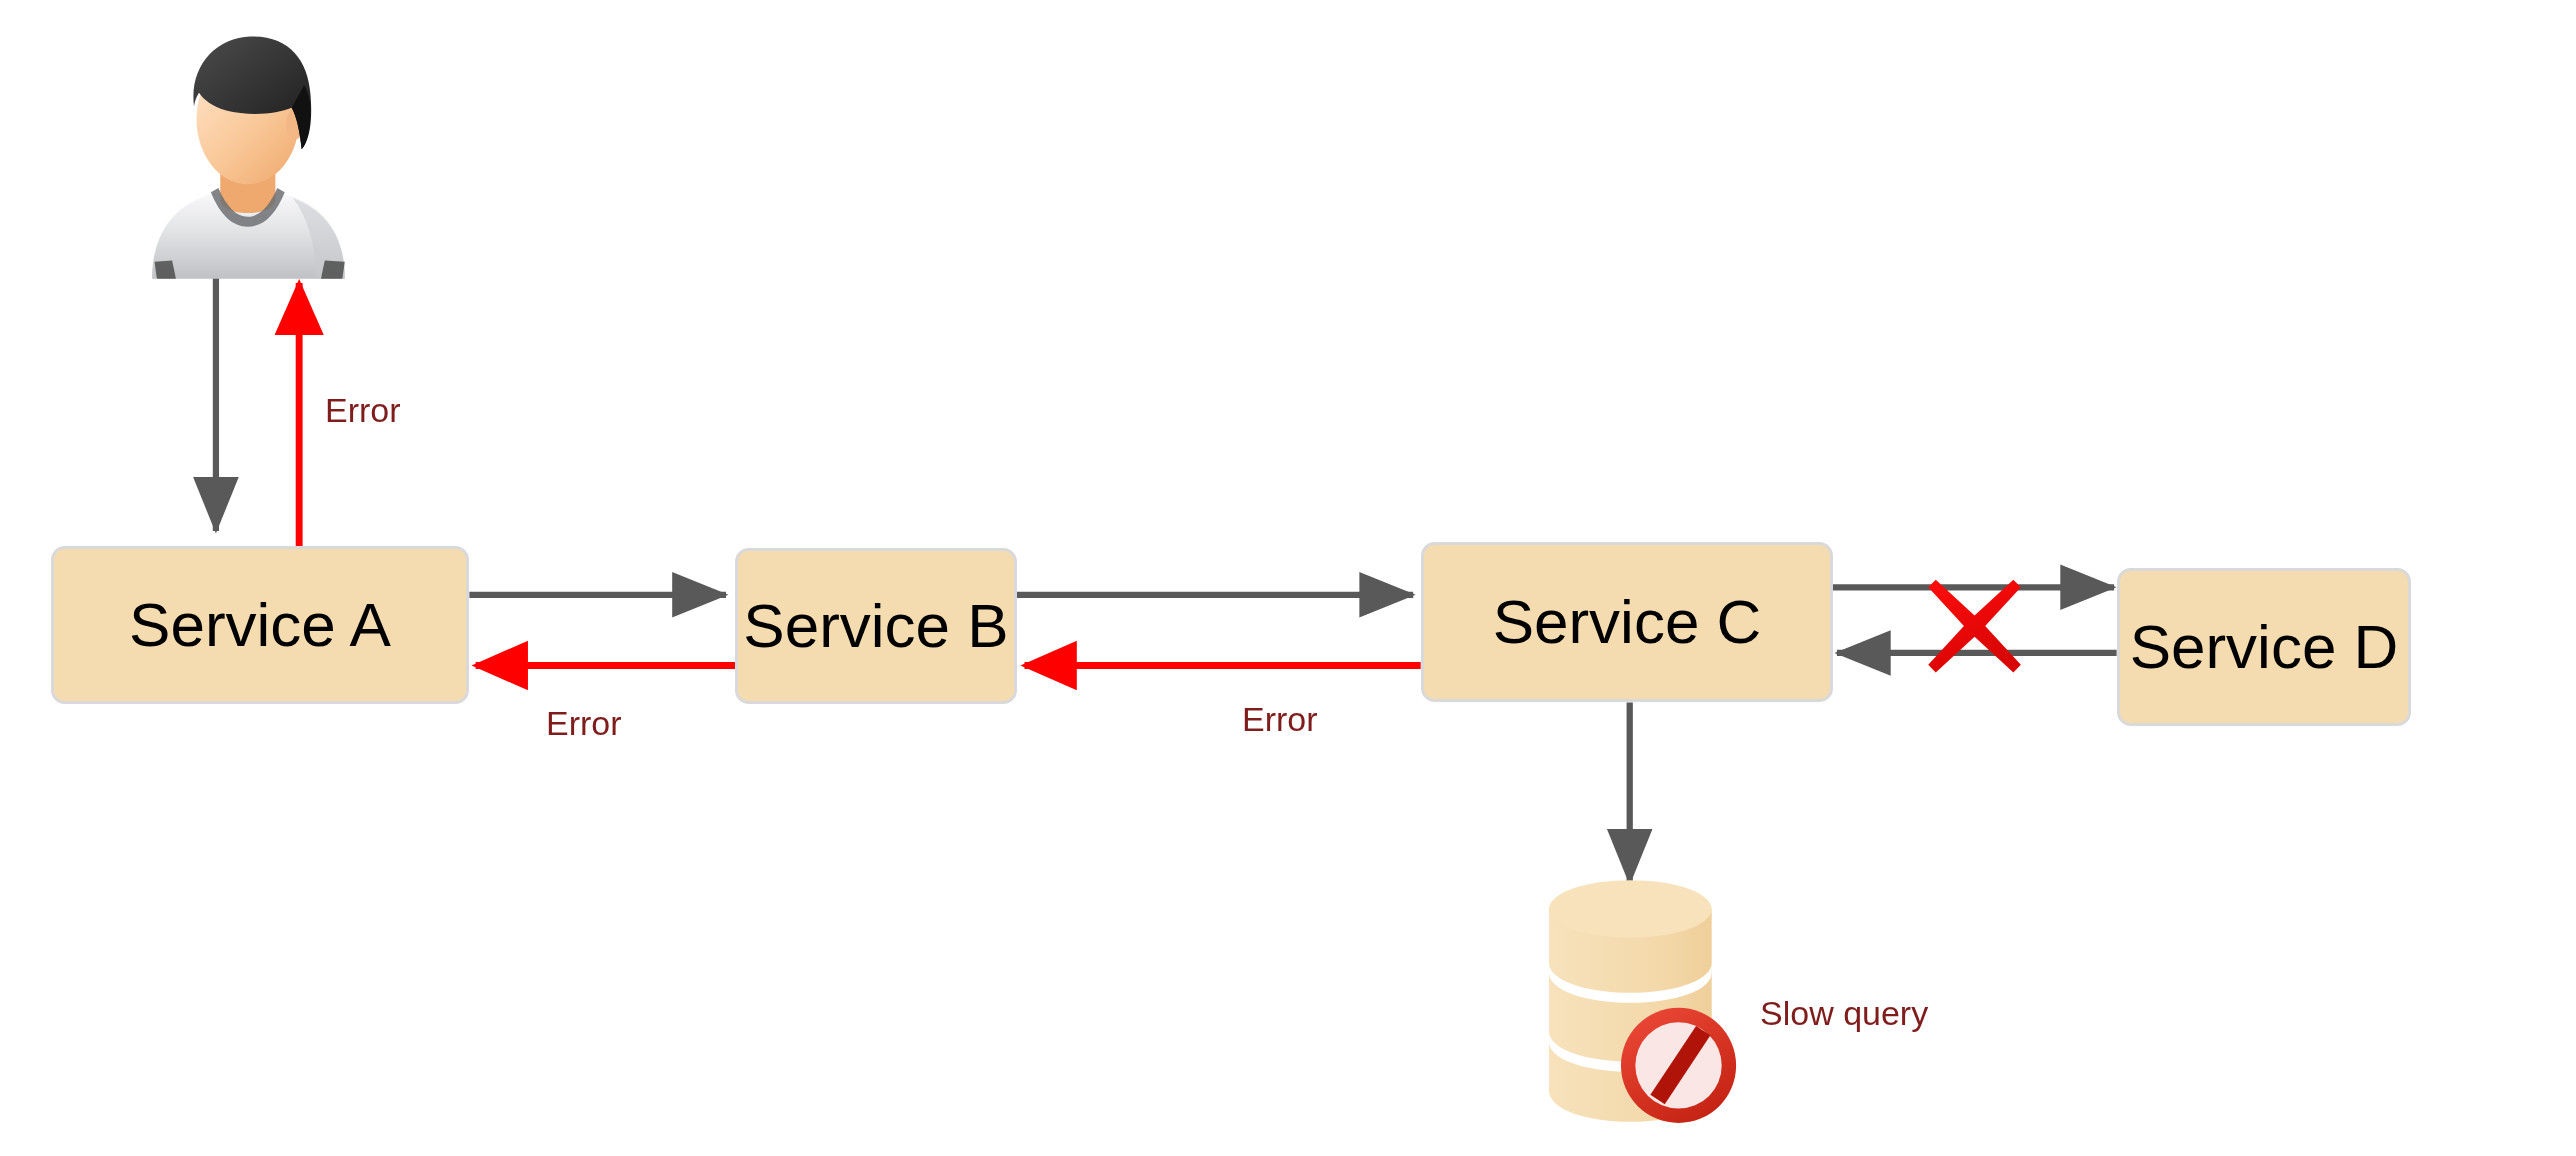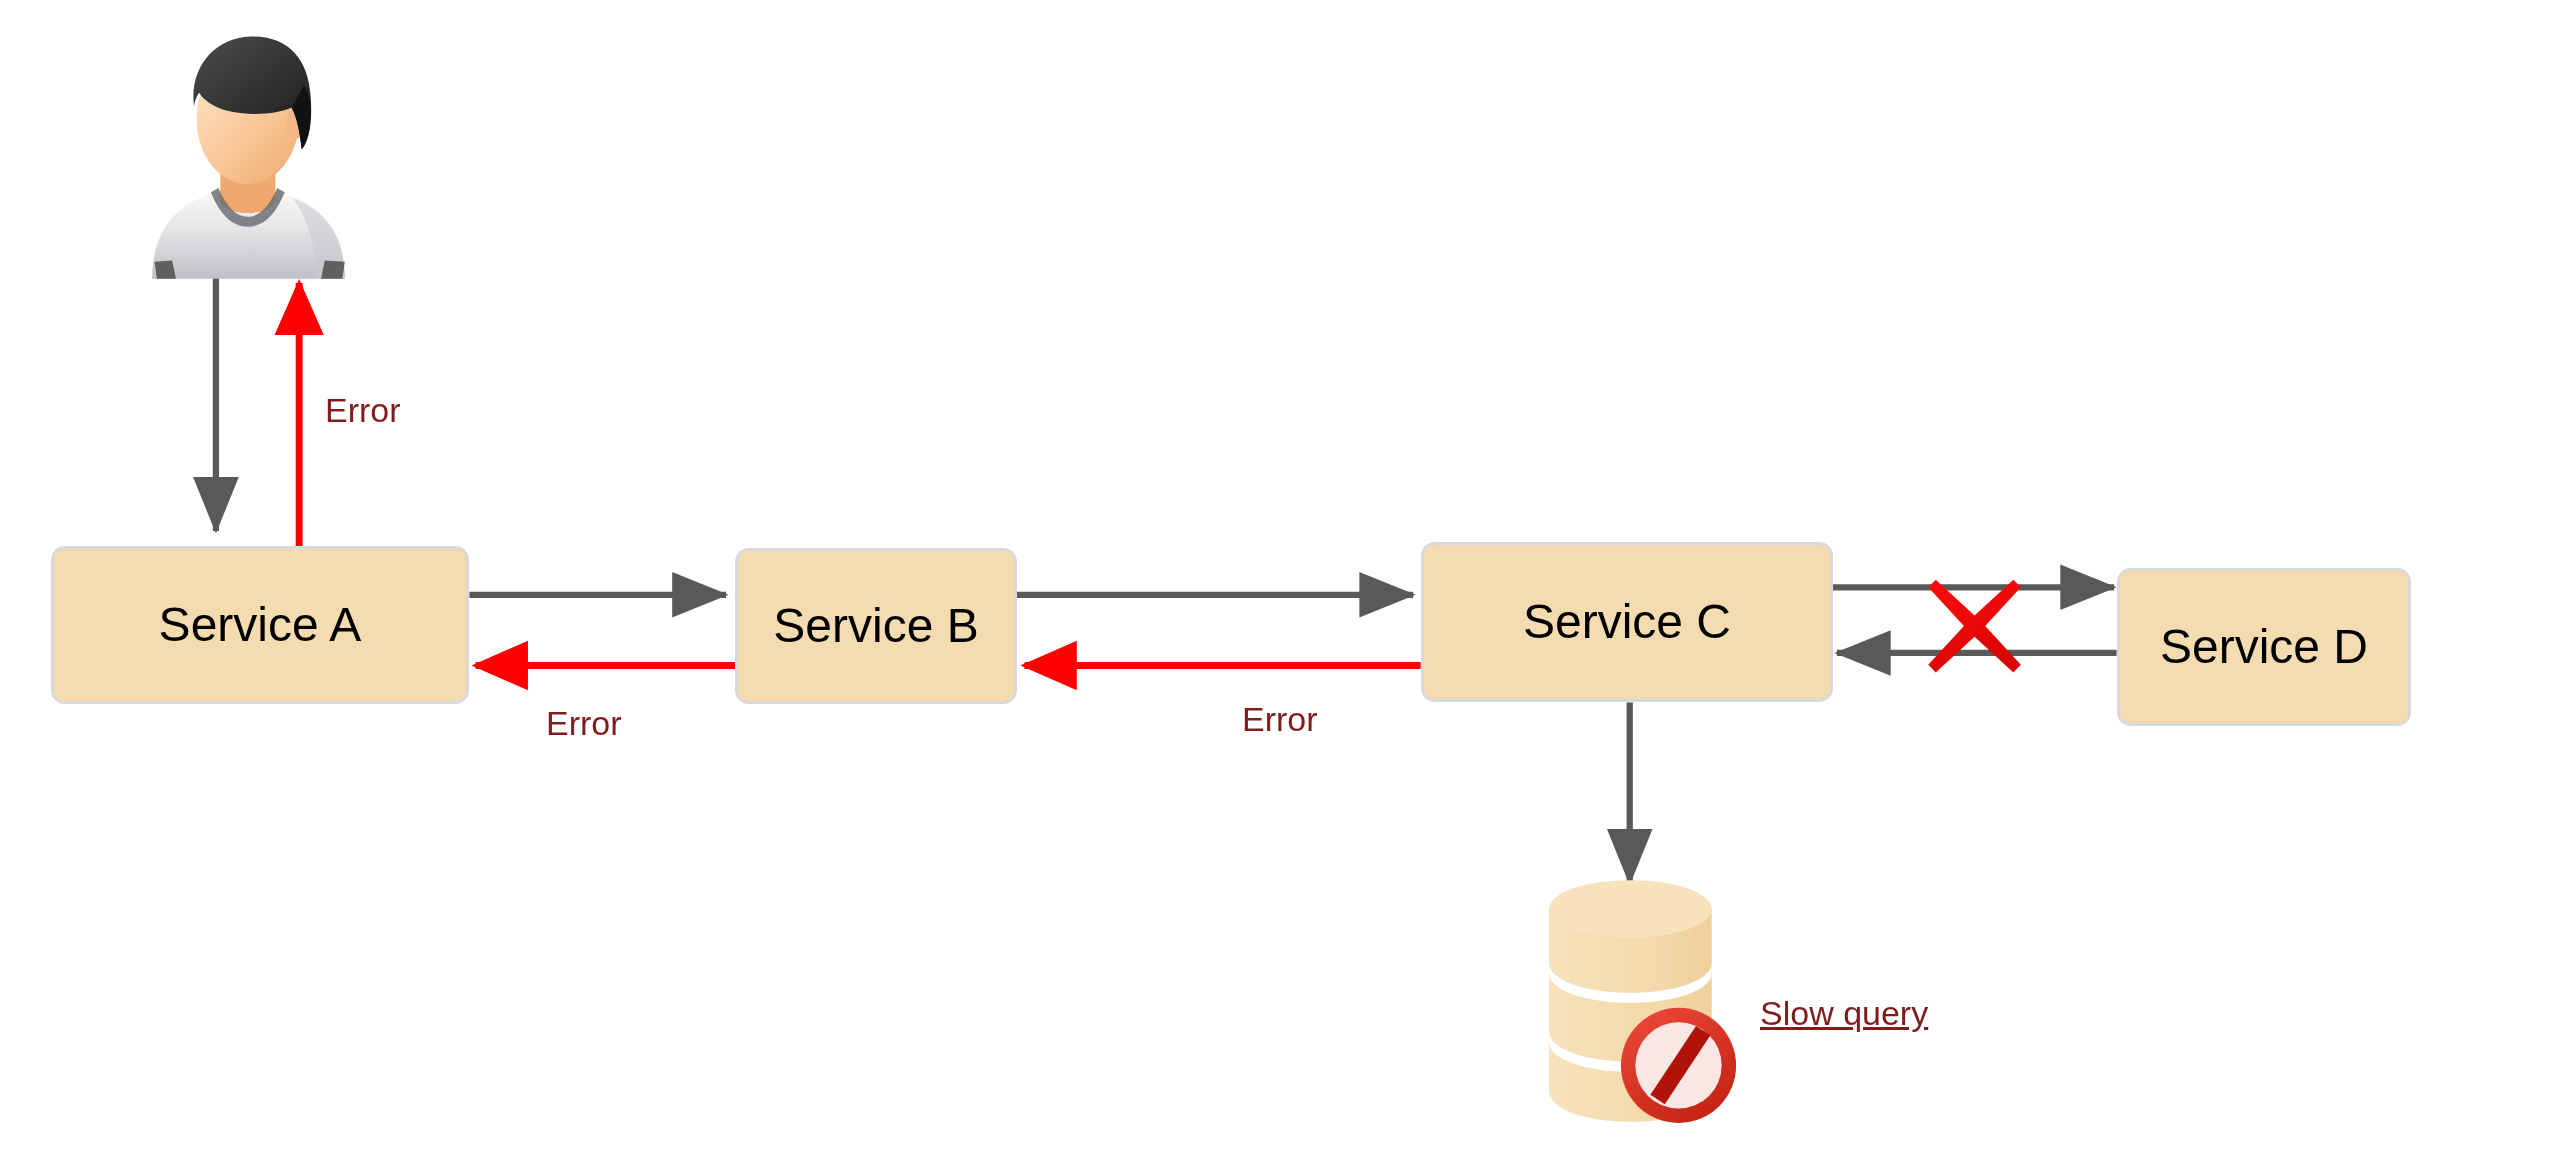--- a/index.html
+++ b/index.html
@@ -20,7 +20,7 @@
     display:flex;align-items:center;justify-content:center;
   }
   .node-label{
-    font-size:48px;
+    font-size:62px;
     color:#000000;
     line-height:1;
     letter-spacing:0px;

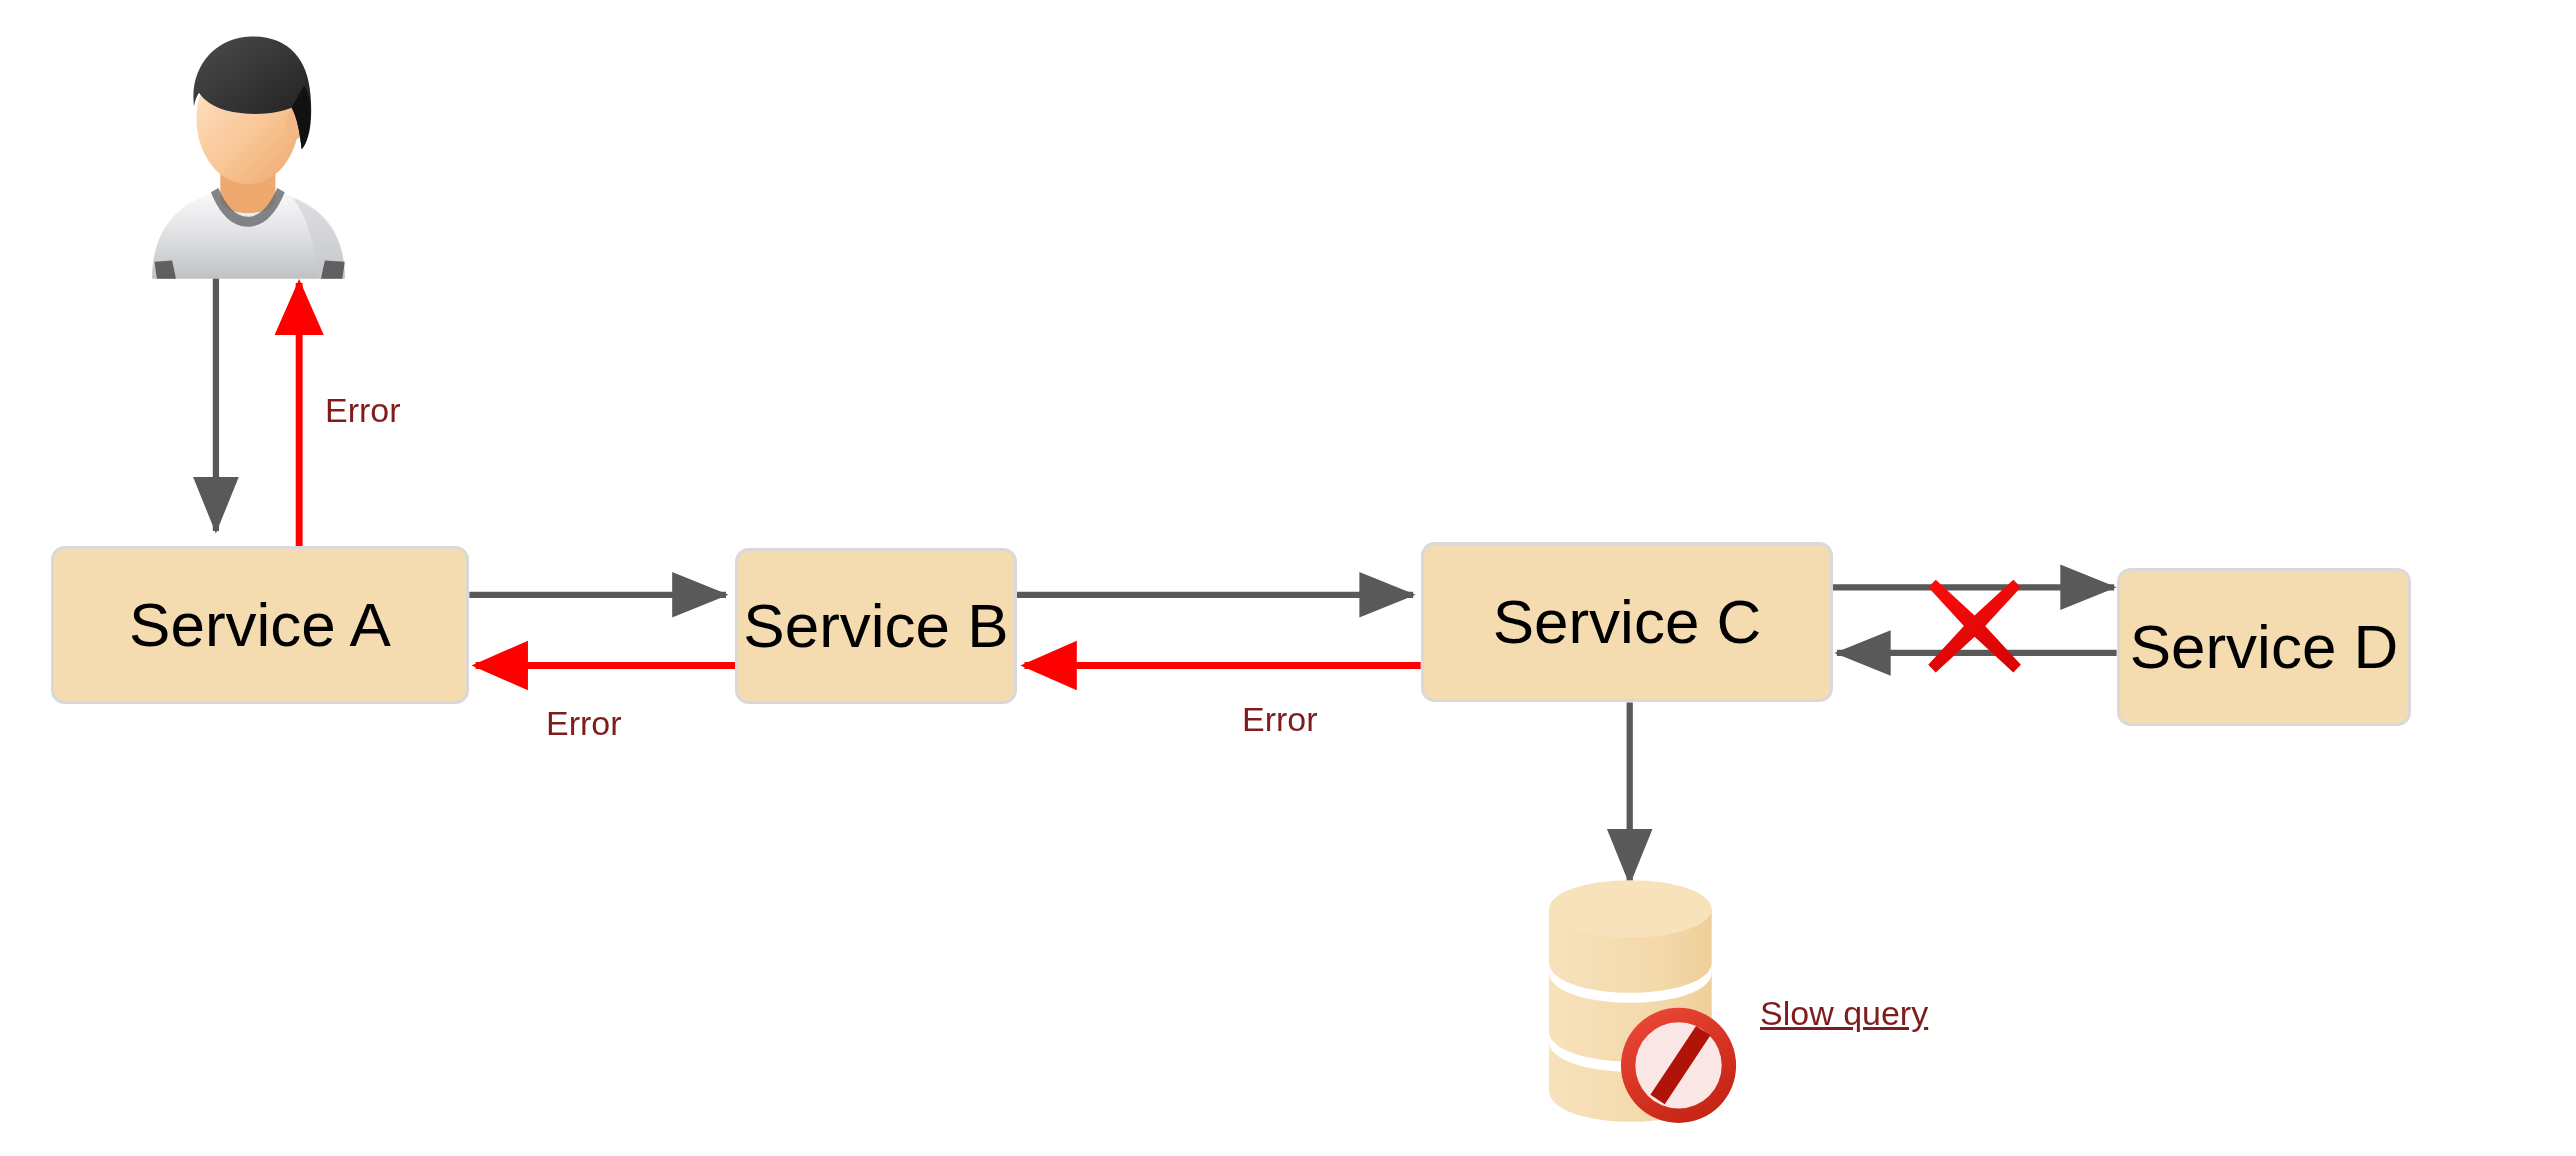--- a/index.html
+++ b/index.html
@@ -205,7 +205,7 @@
 
   <div class="edge-label" style="left:1242px; top:702px;">Error</div>
 
-  <div class="edge-label" style="left:1760px; top:996px;text-decoration:underline;">Slow query</div>
+  <div class="edge-label" style="left:1760px; top:996px;">Slow query</div>
 
 </div>
 

